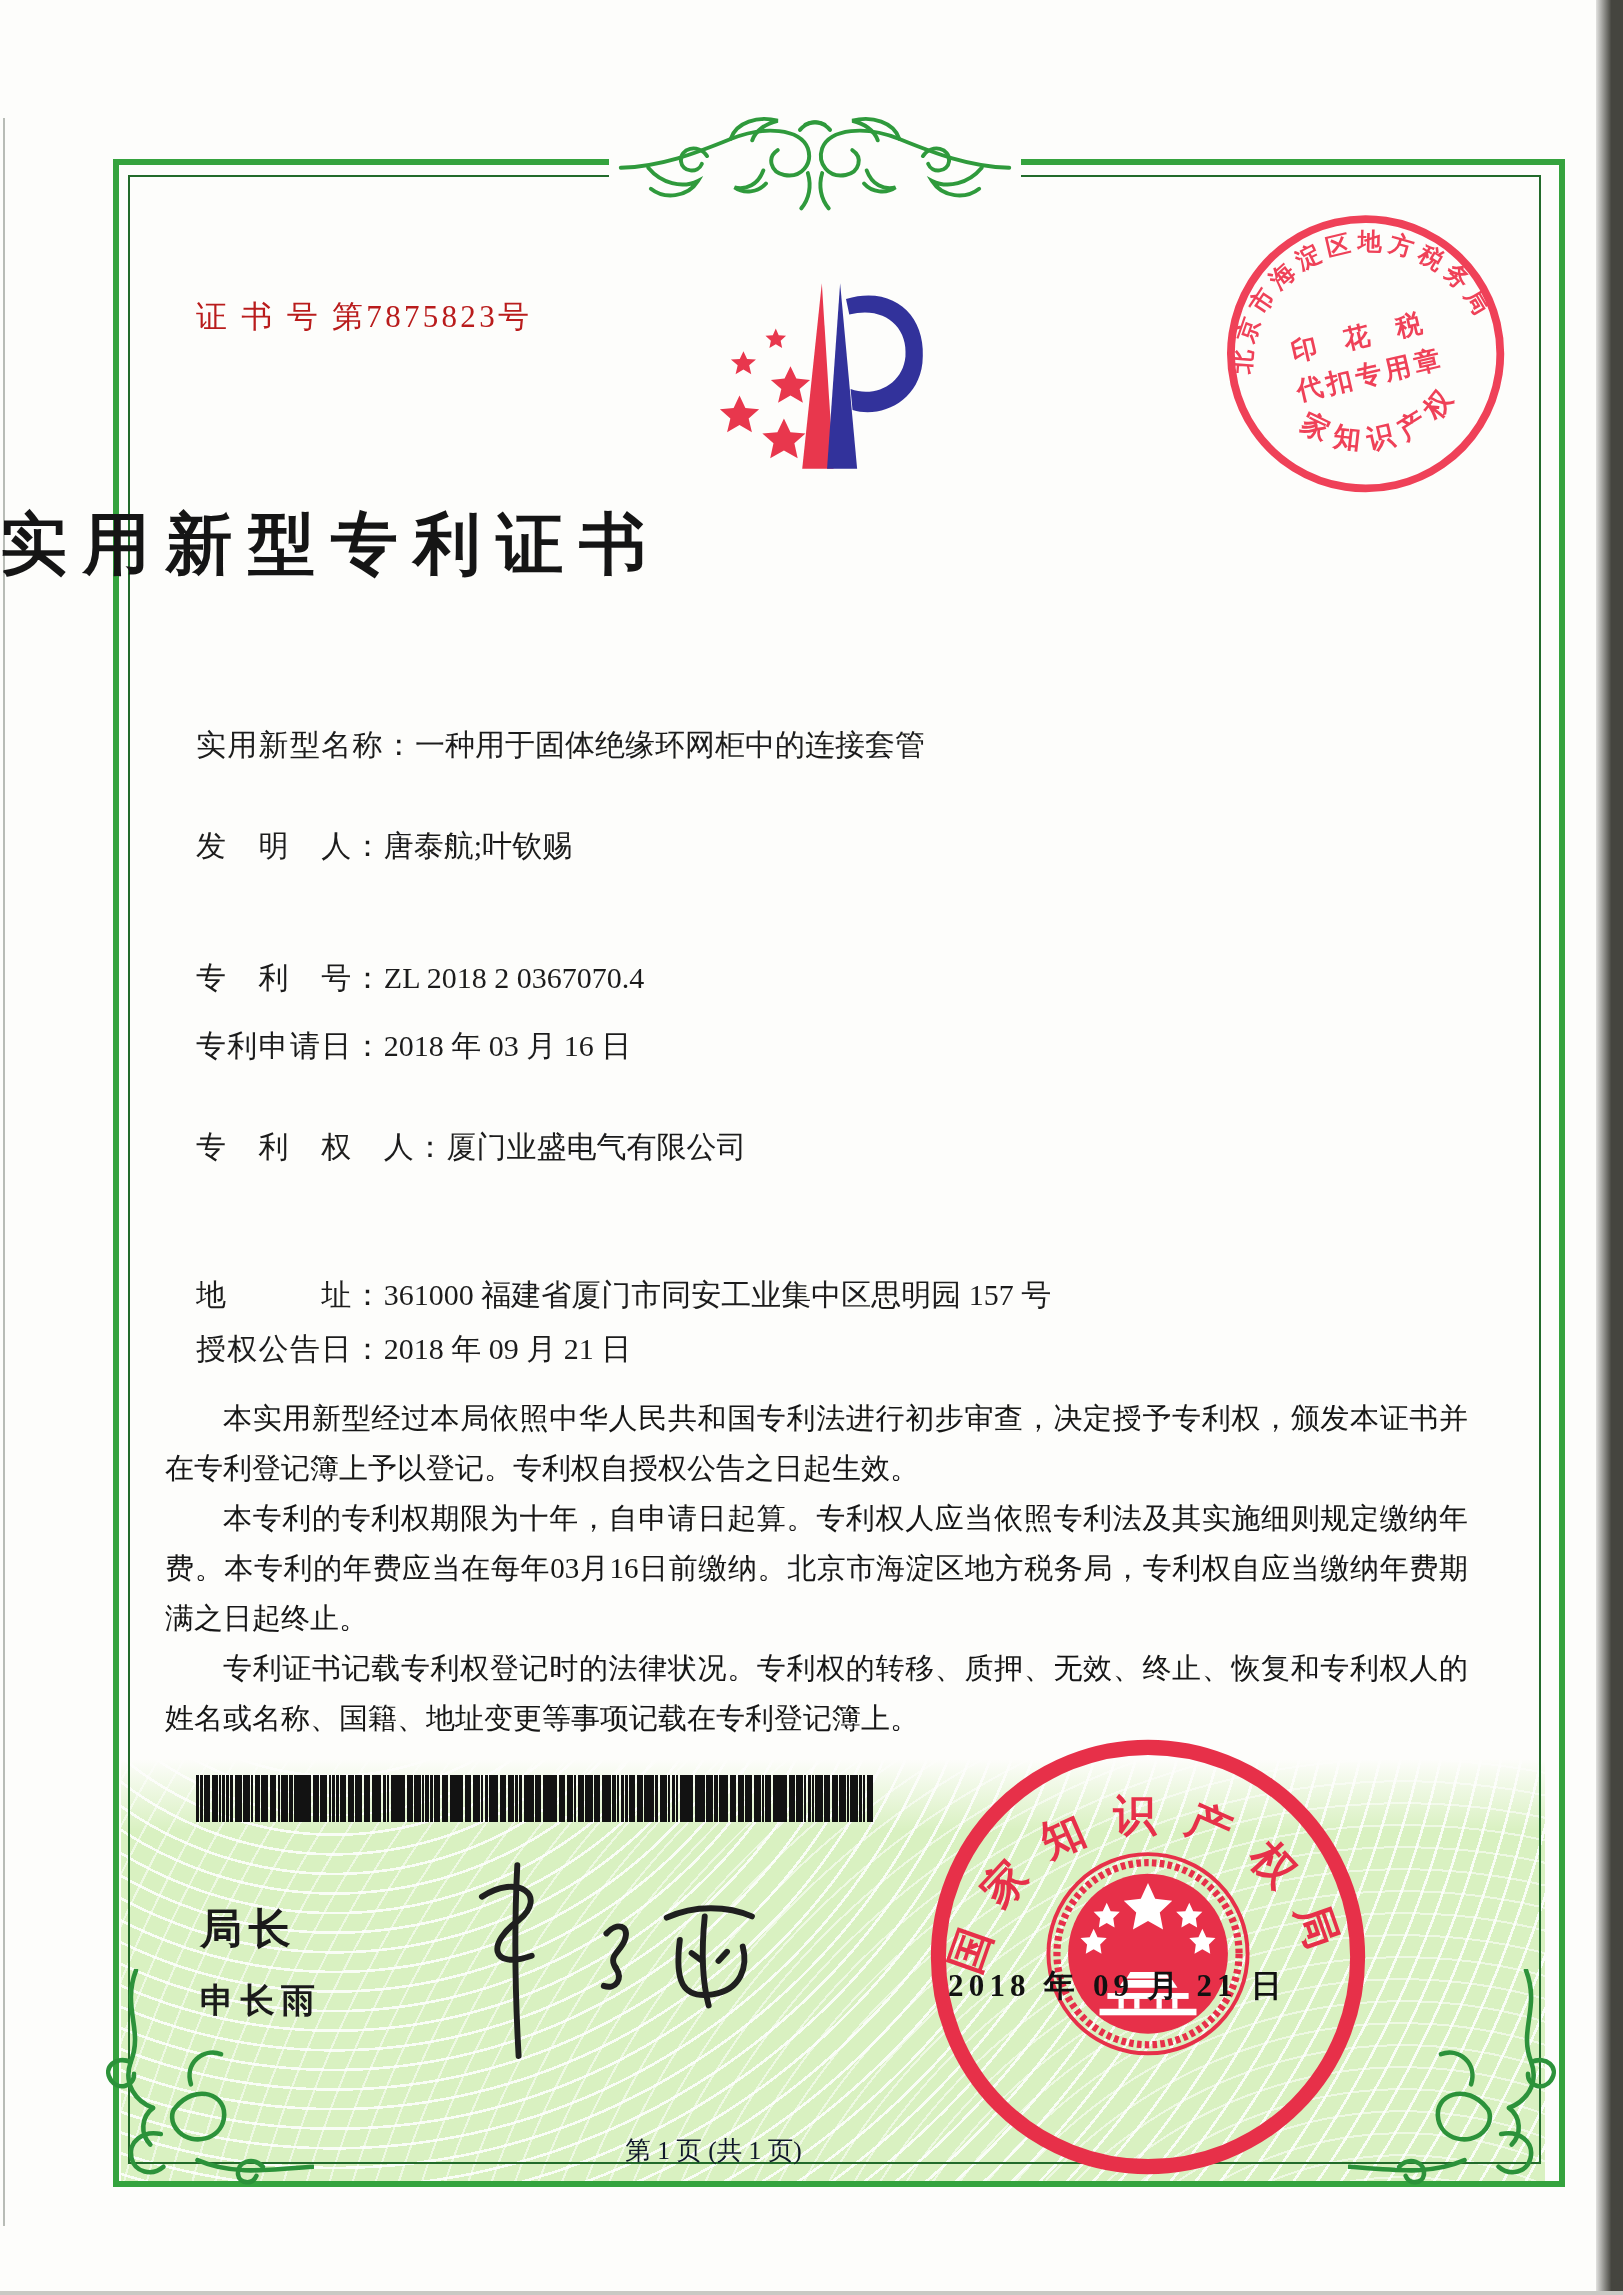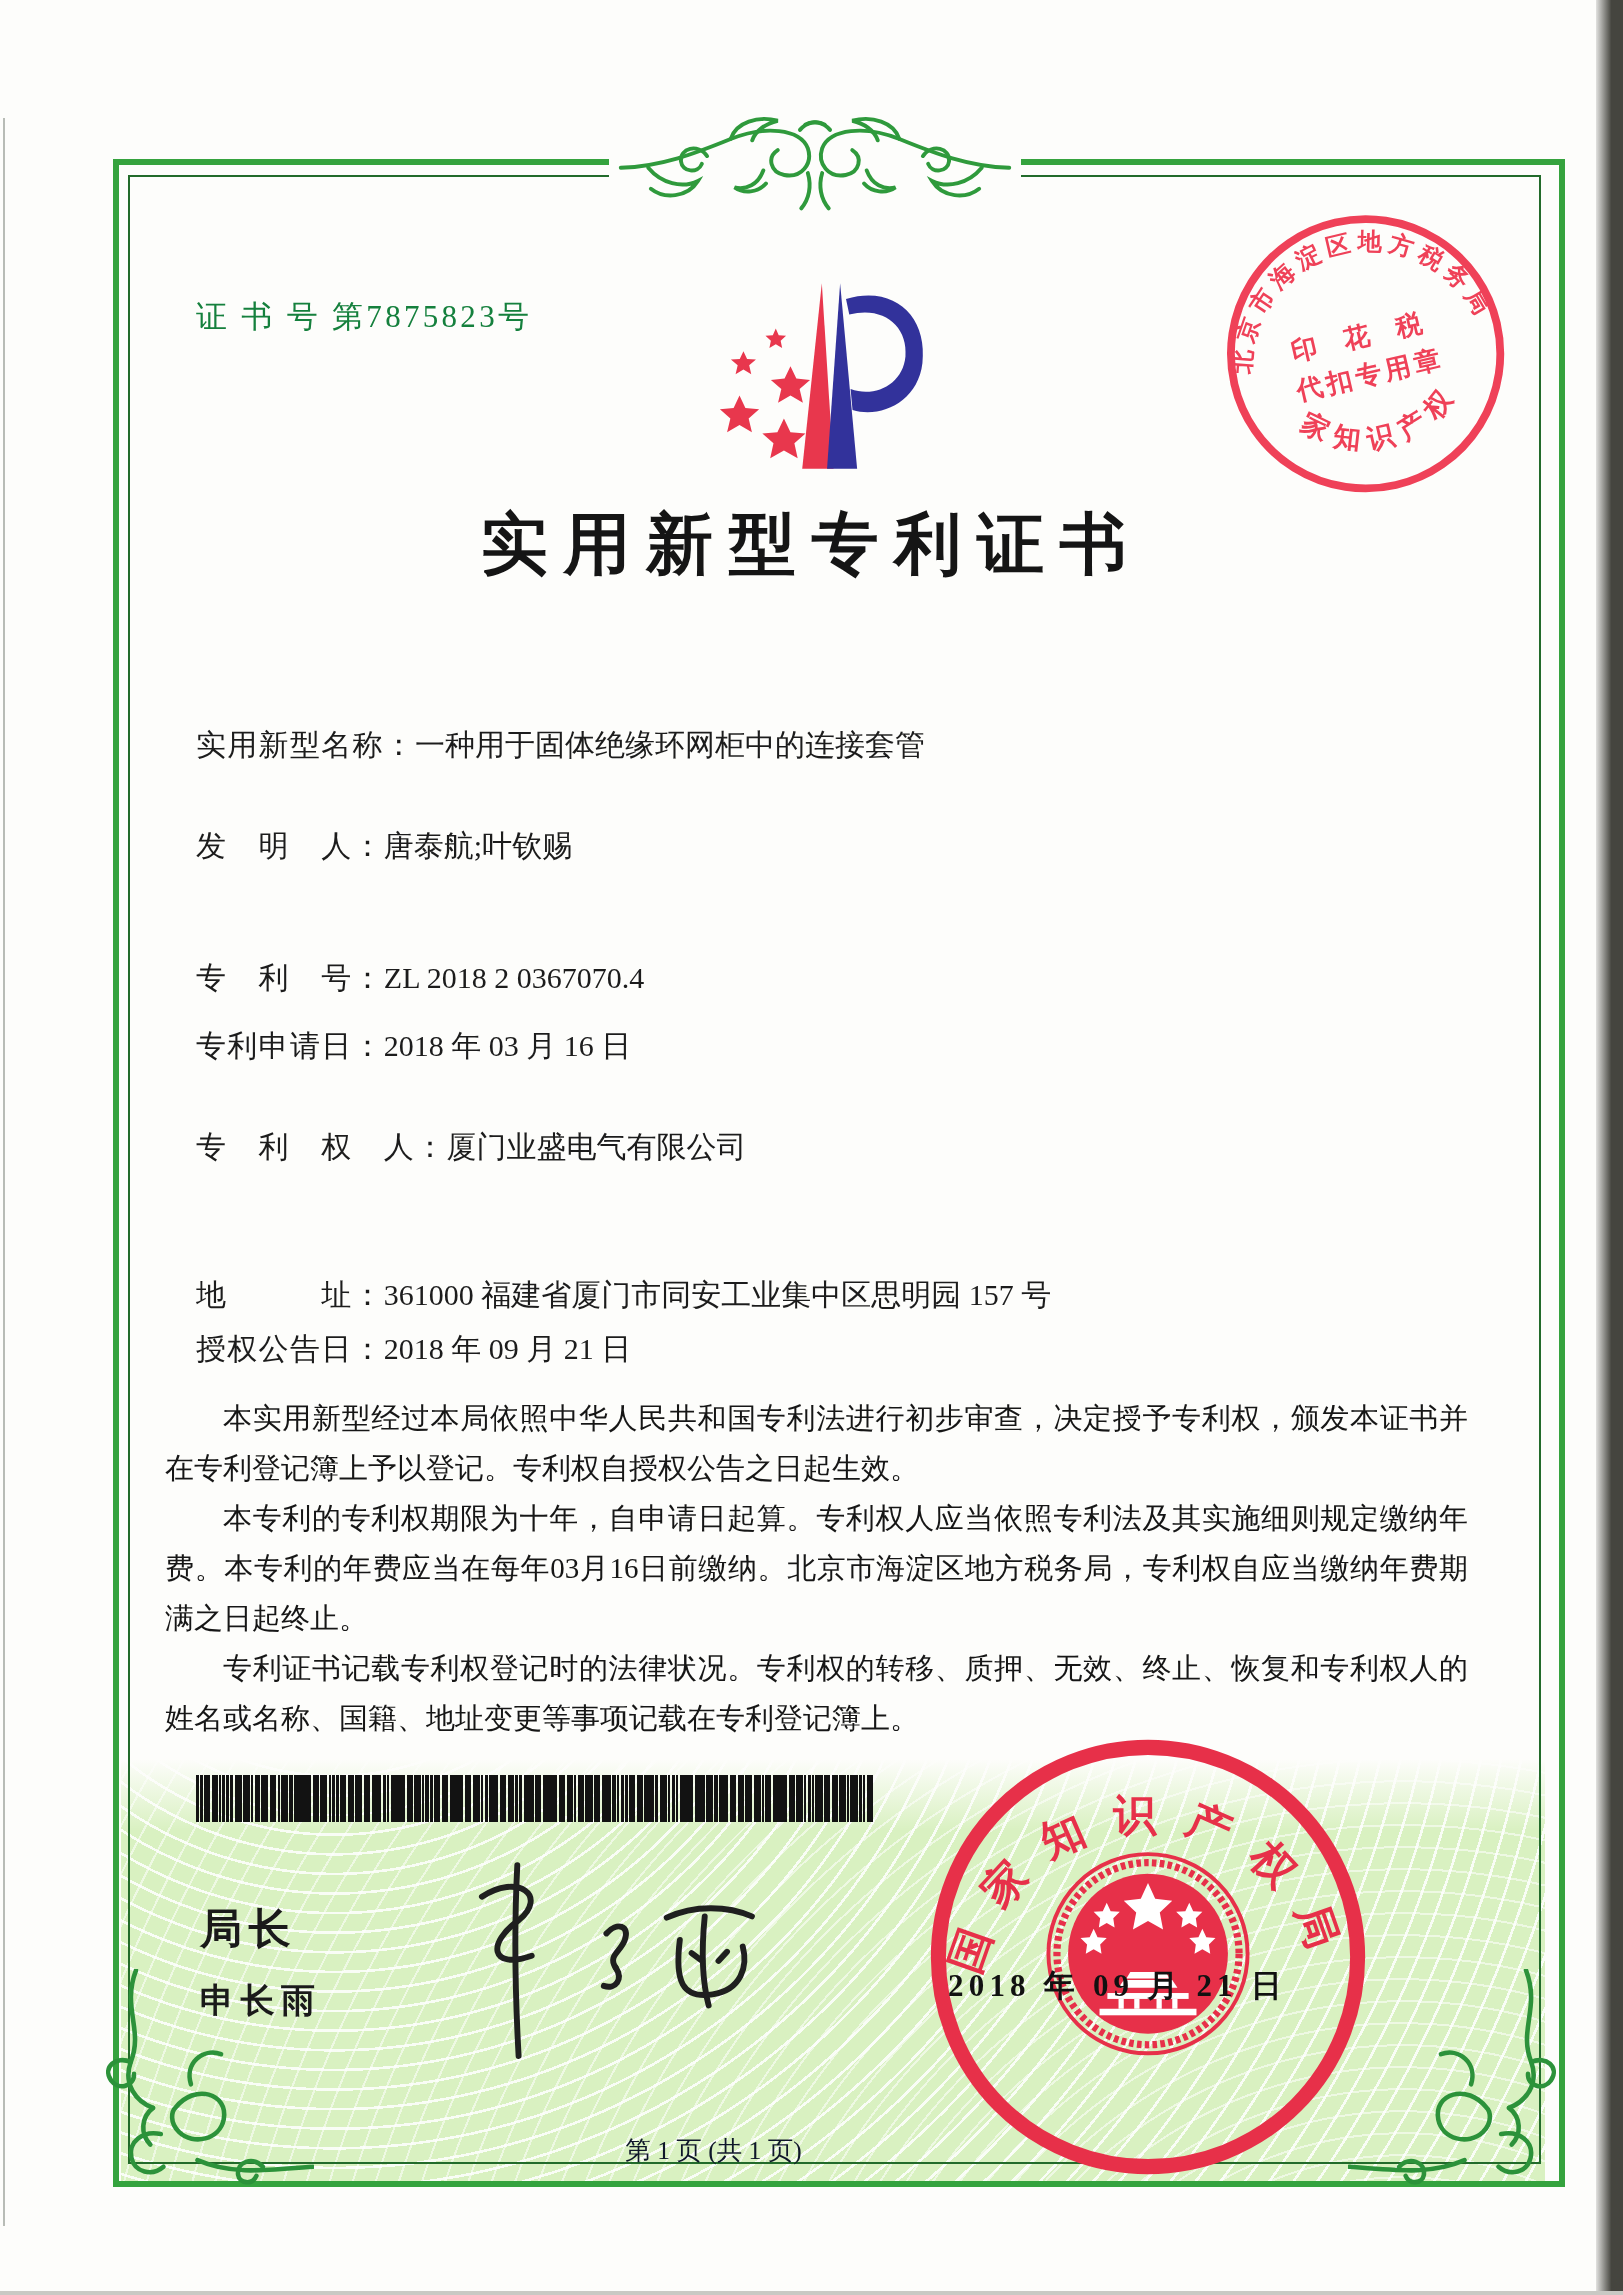--- a/index.html
+++ b/index.html
@@ -25,7 +25,7 @@
   .band::before{content:"";position:absolute;left:0;top:0;width:100%;height:72px;
     background:linear-gradient(#fdfdfb,rgba(253,253,251,0));}
   .abs{position:absolute;}
-  .cert-number{left:196px;top:296px;font-size:31px;letter-spacing:3.3px;color:#15803d;}
+  .cert-number{left:196px;top:296px;font-size:31px;letter-spacing:3.3px;color:#b91c1c;}
   .title{left:0;top:499px;width:1623px;text-align:center;font-size:67px;font-weight:700;letter-spacing:15.7px;color:#151515;}
   .field{left:196px;font-size:30px;white-space:nowrap;color:#1c1c1c;}
   .field .lab{letter-spacing:1.3px;}

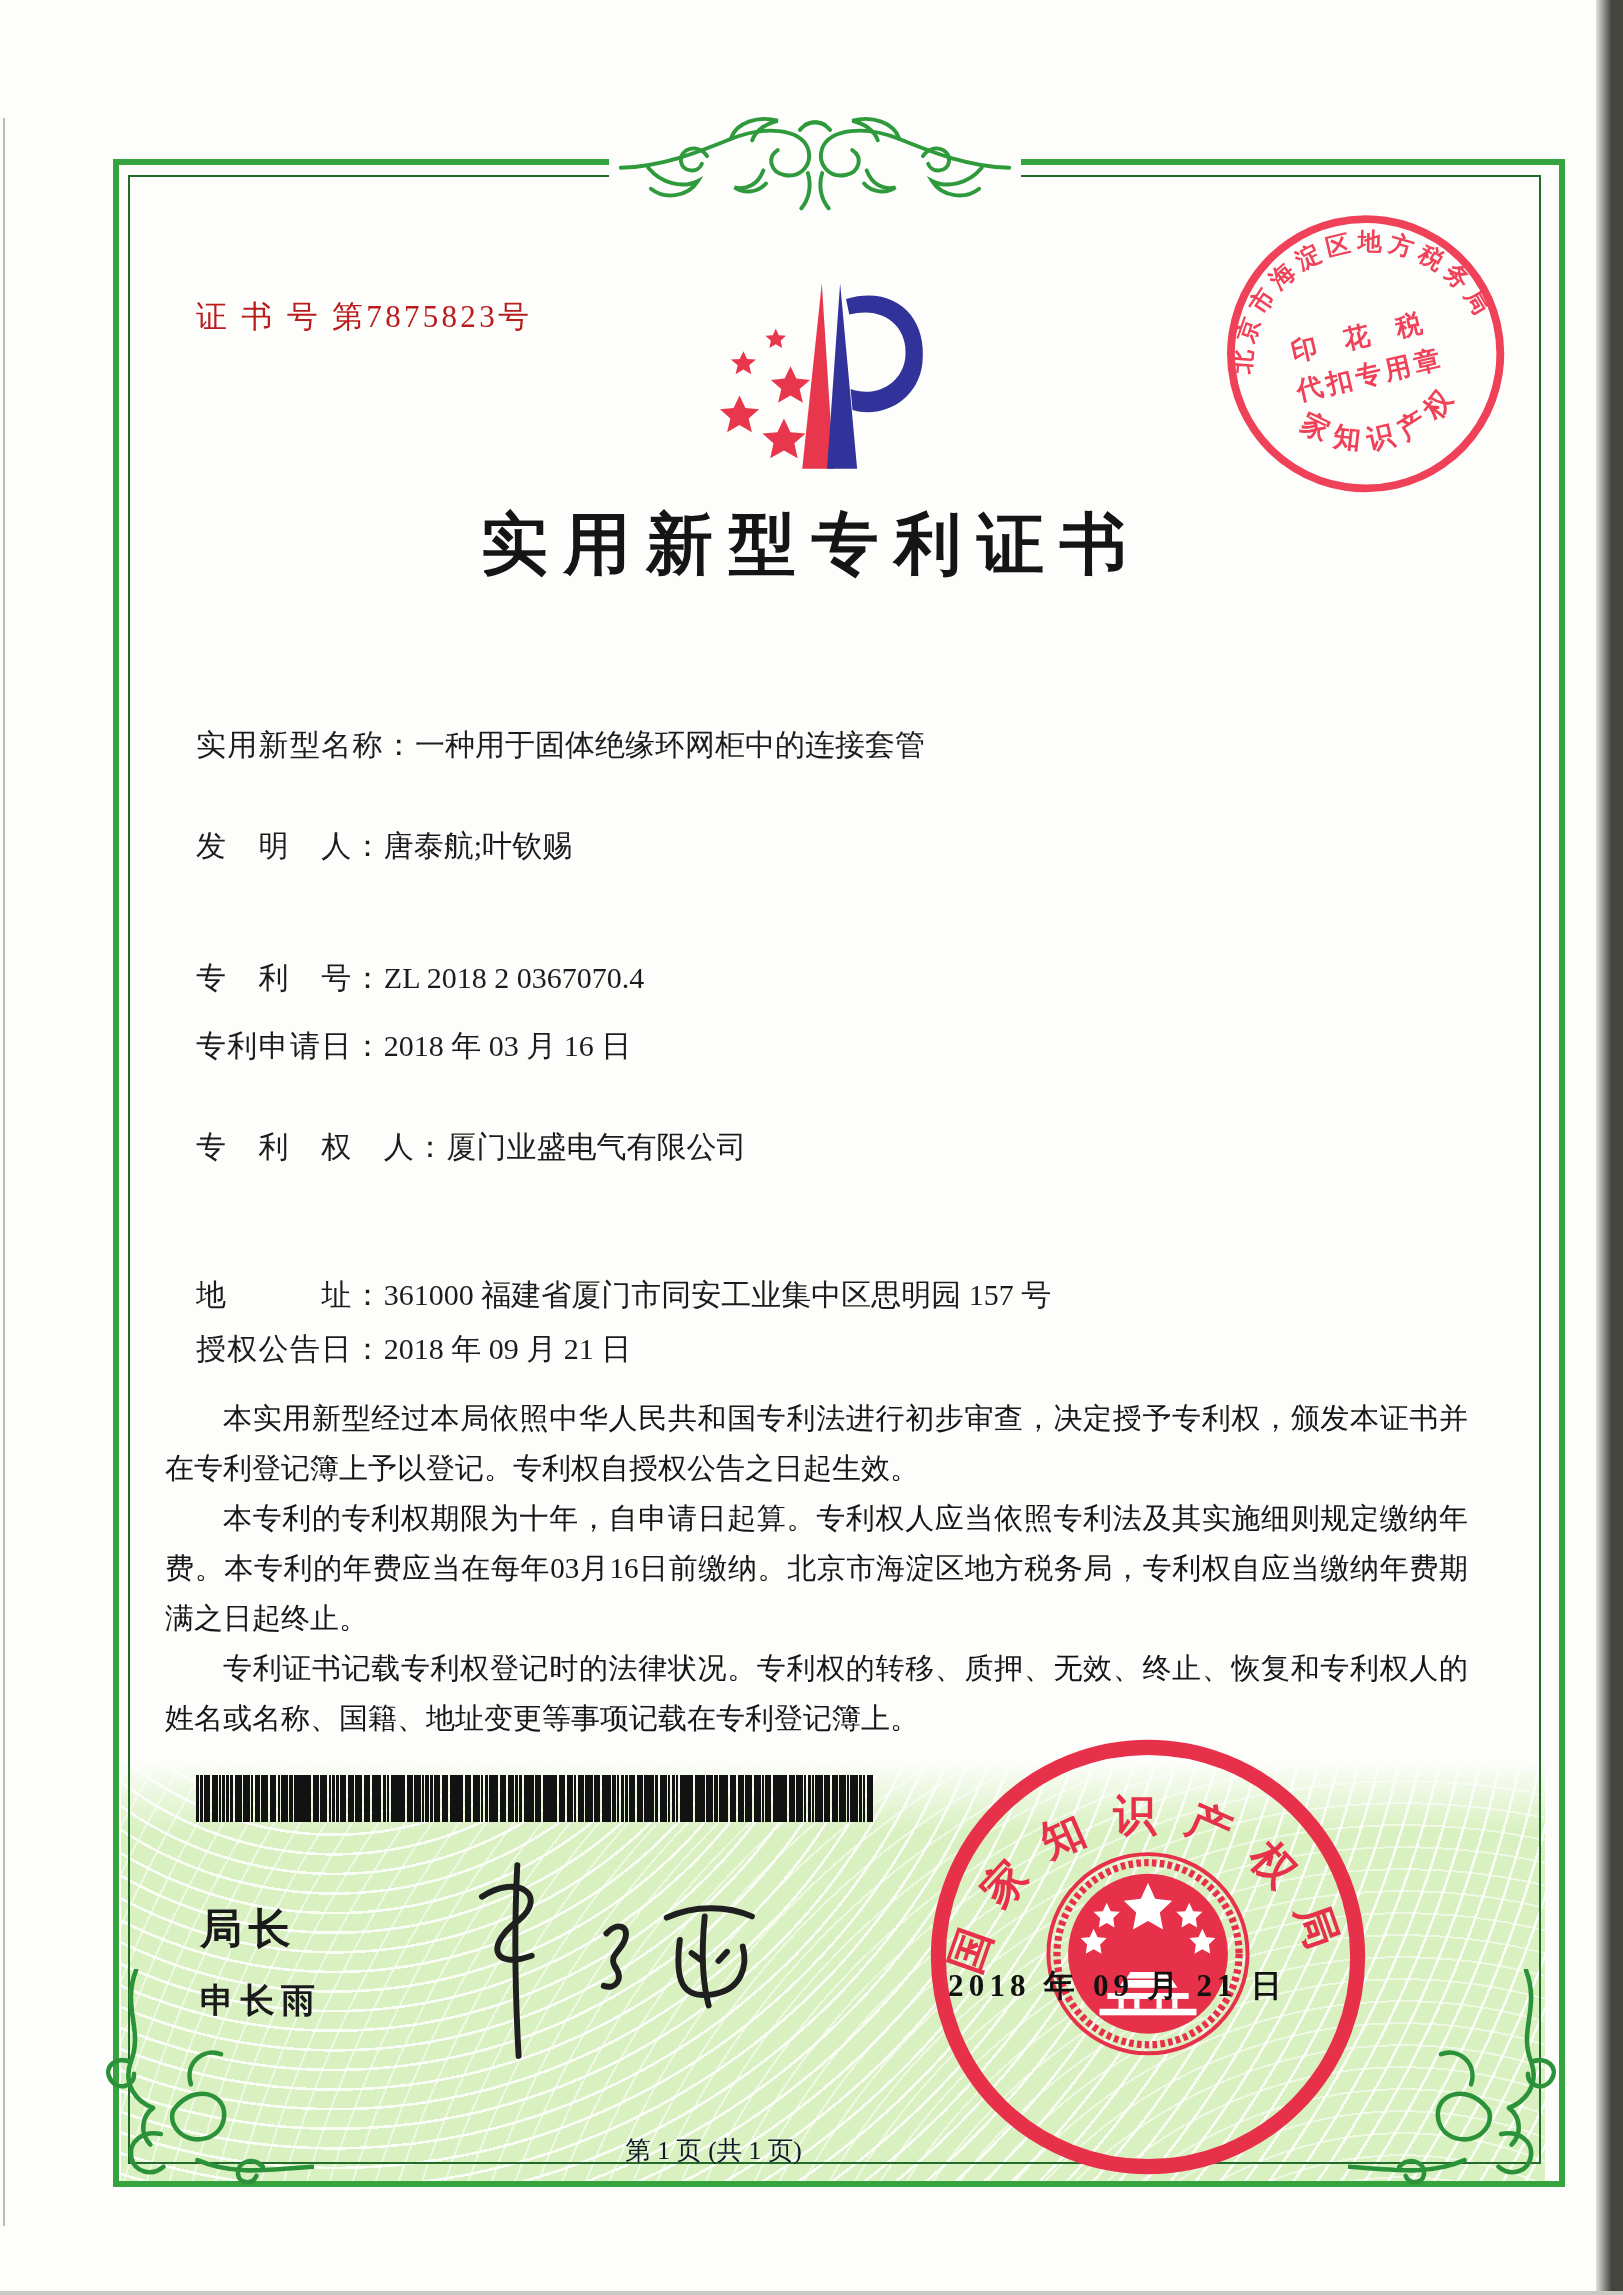--- a/index.html
+++ b/index.html
@@ -26,7 +26,7 @@
     background:linear-gradient(#fdfdfb,rgba(253,253,251,0));}
   .abs{position:absolute;}
   .cert-number{left:196px;top:296px;font-size:31px;letter-spacing:3.3px;color:#b91c1c;}
-  .title{left:0;top:499px;width:1623px;text-align:center;font-size:67px;font-weight:700;letter-spacing:15.7px;color:#151515;}
+  .title{left:0;top:499px;width:1623px;font-size:67px;font-weight:700;letter-spacing:15.7px;color:#151515;}
   .field{left:196px;font-size:30px;white-space:nowrap;color:#1c1c1c;}
   .field .lab{letter-spacing:1.3px;}
   .grantno{left:876px;top:1329px;font-size:30px;white-space:nowrap;}

